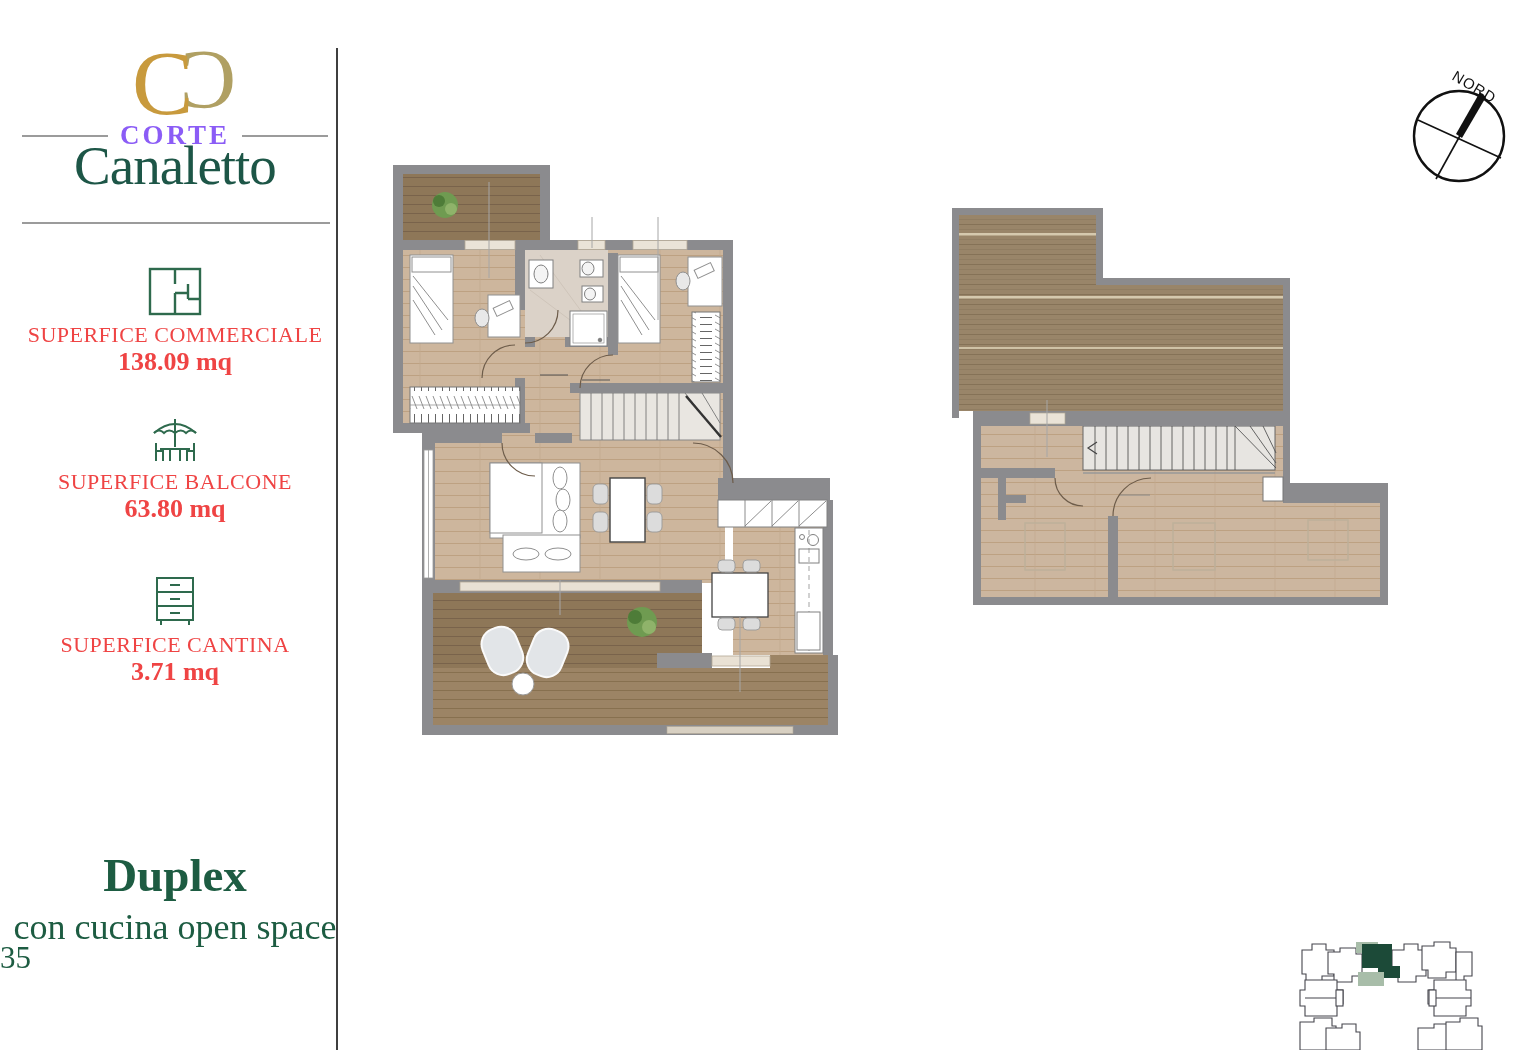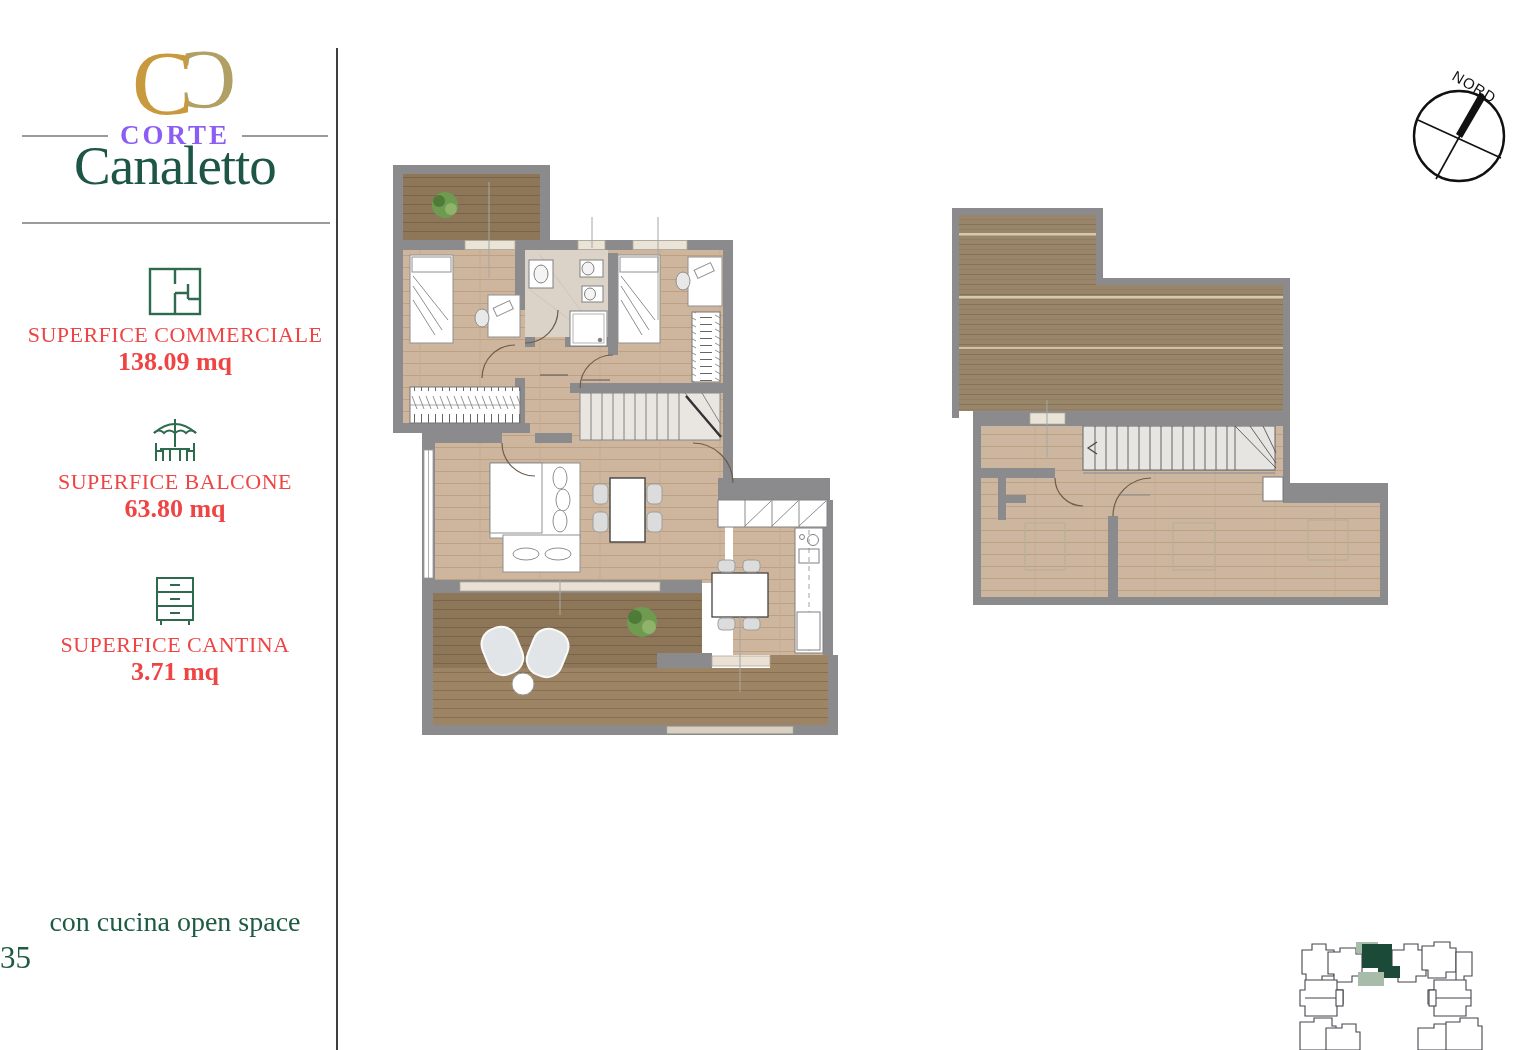--- a/index.html
+++ b/index.html
@@ -90,6 +90,7 @@
       <div class="stat-value">3.71 mq</div>
     </div>
 
+    <div class="unit-type">Duplex</div>
     <div class="unit-sub">con cucina open space</div>
     <div class="unit-num">35</div>
   </div>

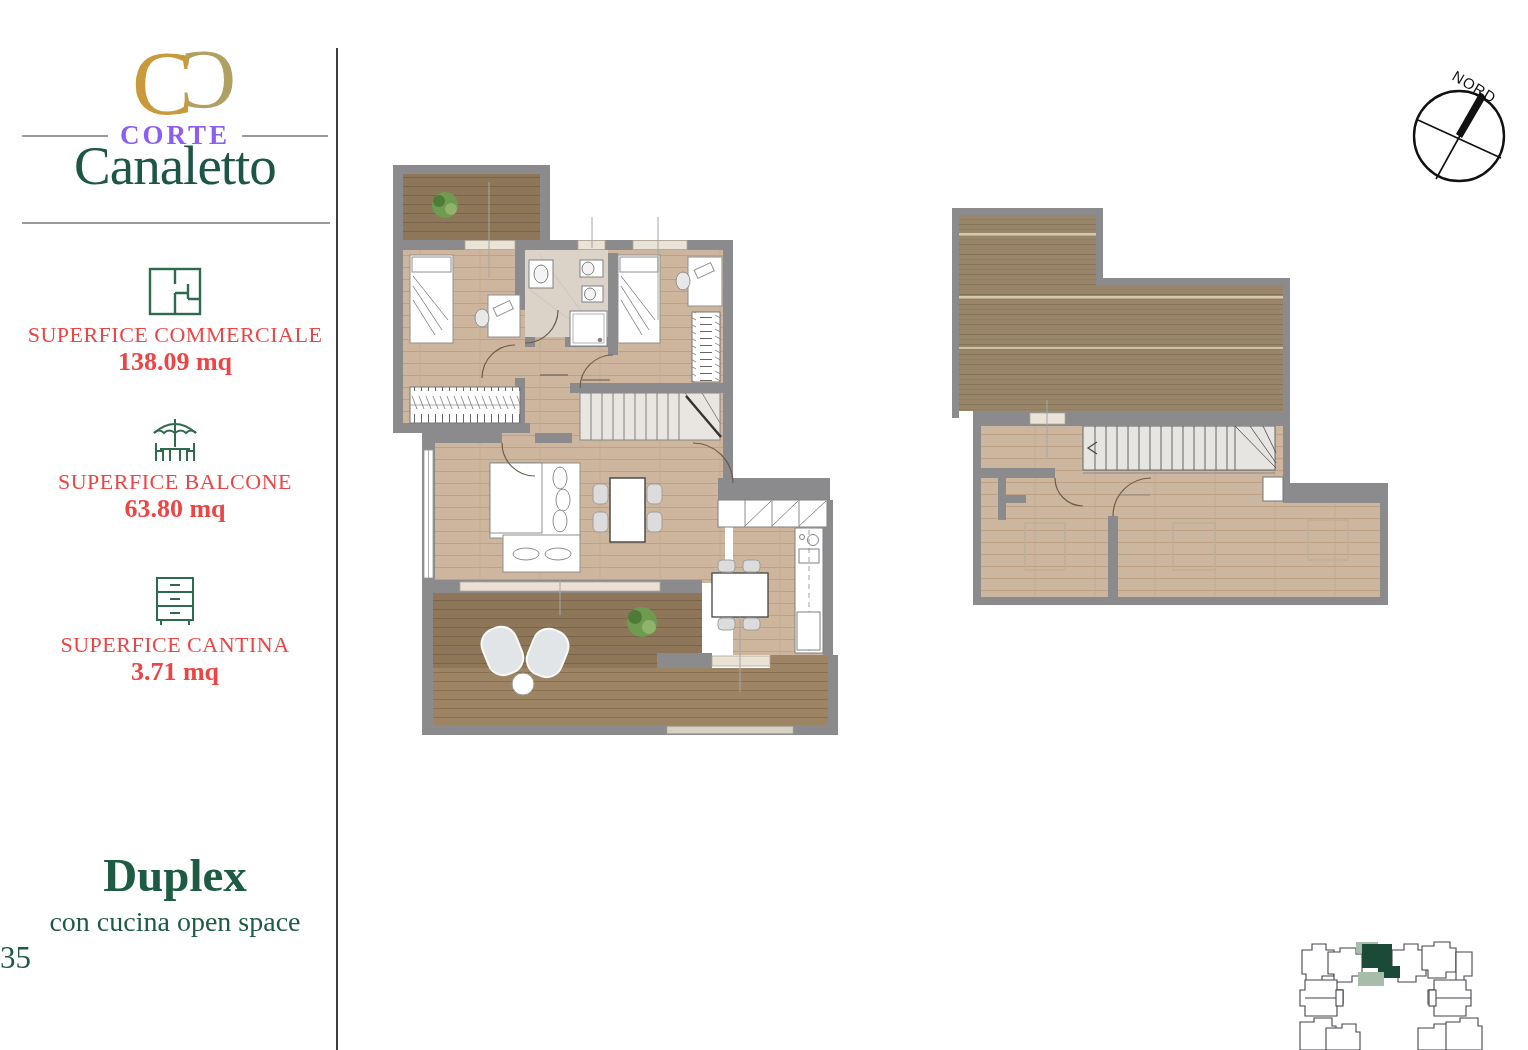--- a/index.html
+++ b/index.html
@@ -22,7 +22,7 @@
   .unit-type{position:absolute;top:848px;left:0;width:100%;text-align:center;
              font-size:47px;font-weight:bold;color:#1d5c42;}
   .unit-sub{position:absolute;top:906px;left:0;width:100%;text-align:center;
-            font-size:28px;color:#1d5c42;}
+            font-size:36px;color:#1d5c42;}
   .unit-num{position:absolute;top:940px;left:0;width:100%;text-align:left;
             font-size:31px;color:#1d5c42;}
   .divider{position:absolute;left:336px;top:48px;width:2px;height:1002px;background:#3f3f3f;}

